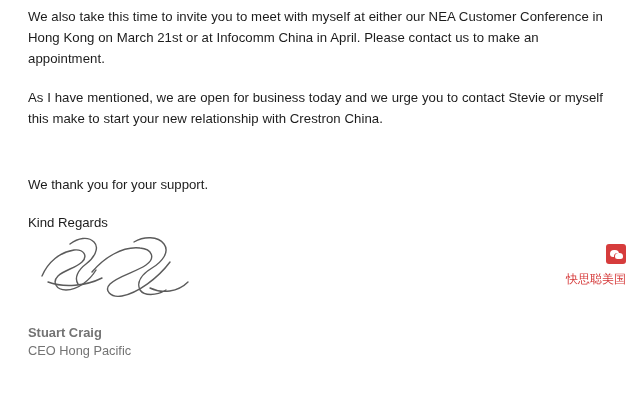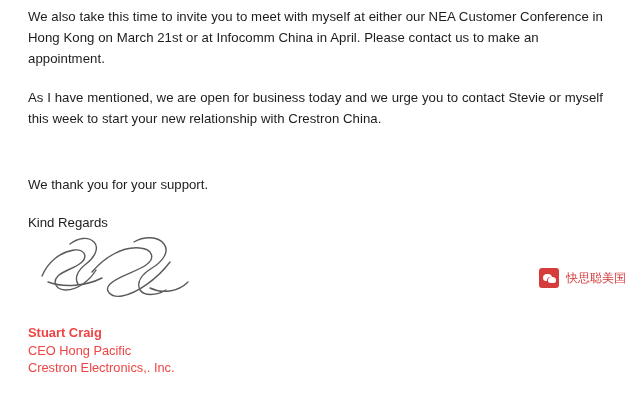--- a/index.html
+++ b/index.html
@@ -128,7 +128,7 @@
 
   <div class="body-text">
     <p class="para">We also take this time to invite you to meet with myself at either our NEA Customer Conference in Hong Kong on March 21st or at Infocomm China in April. Please contact us to make an appointment.</p>
-    <p class="para">As I have mentioned, we are open for business today and we urge you to contact Stevie or myself this week to start your new relationship with Crestron China.</p>
+    <p class="para">As I have mentioned, we are open for business today and we urge you to contact Stevie or myself this make to start your new relationship with Crestron China.</p>
   </div>
 
   <div class="thanks">We thank you for your support.</div>

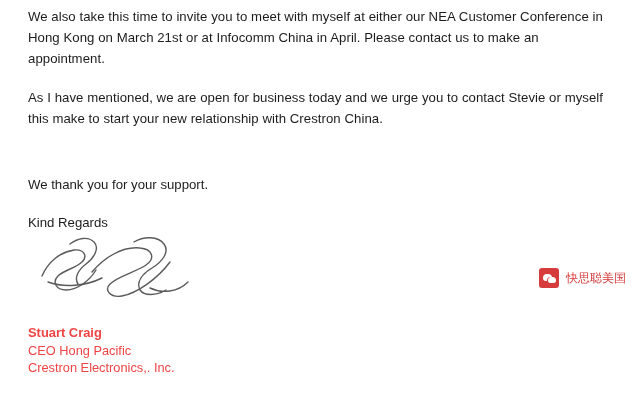--- a/index.html
+++ b/index.html
@@ -82,8 +82,9 @@
     right: 14px;
     bottom: 16px;
     display: flex;
-    align-items: center;
+    align-items: flex-end;
     gap: 7px;
+    flex-direction: column;
   }
   .wm-badge {
     width: 20px;

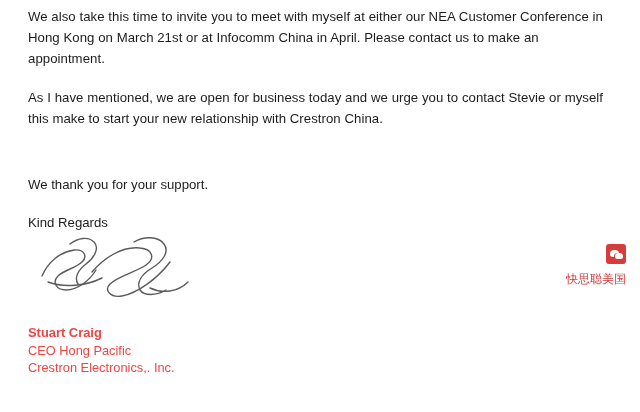--- a/index.html
+++ b/index.html
@@ -68,7 +68,7 @@
     top: 324px;
     font-size: 12.8px;
     line-height: 17.5px;
-    color: #ef4444;
+    color: #737373;
   }
   .sign-name {
     font-weight: bold;

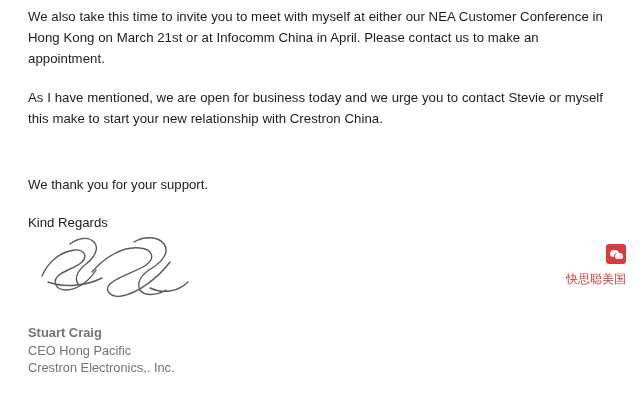--- a/index.html
+++ b/index.html
@@ -152,7 +152,6 @@
   <div class="sign-block">
     <span class="sign-line sign-name">Stuart Craig</span>
     <span class="sign-line">CEO Hong Pacific</span>
-    <span class="sign-line">Crestron Electronics,. Inc.</span>
   </div>
 
   <div class="wm">

